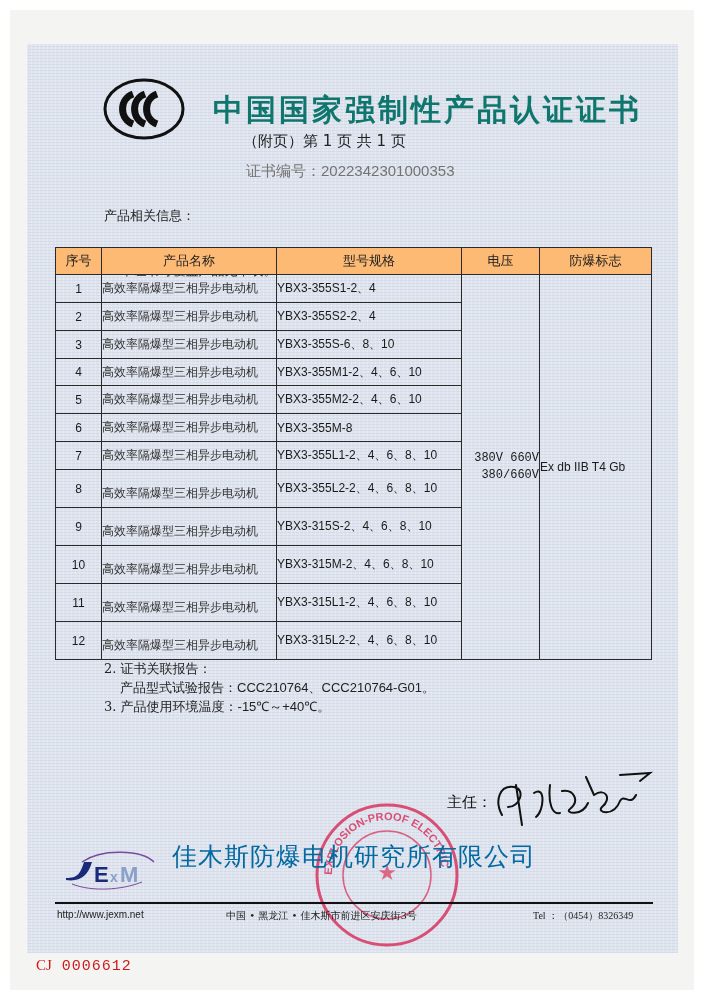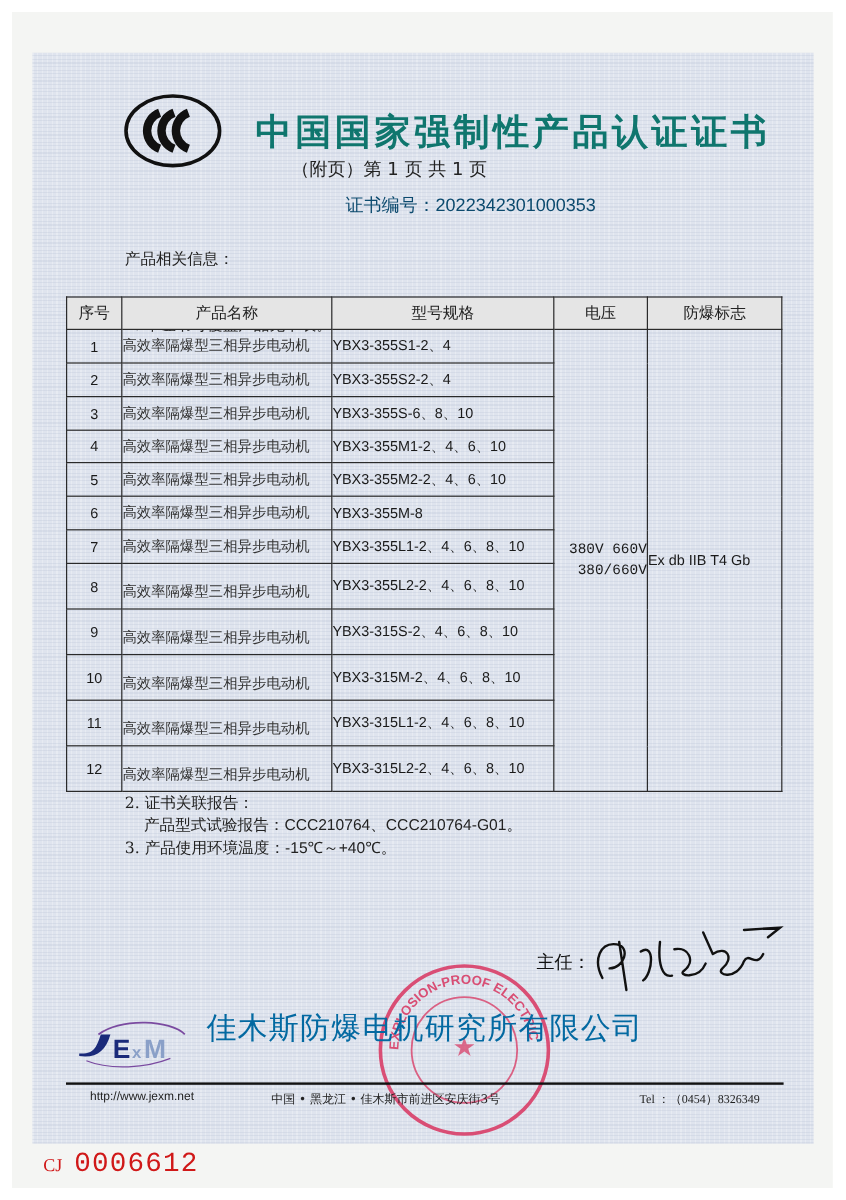--- a/index.html
+++ b/index.html
@@ -14,7 +14,7 @@
   .ccc-logo { left:103px; top:78px; width:82px; height:62px; }
   .title { left:213px; top:90px; font-size:30px; letter-spacing:3px; font-weight:bold; font-family:"DejaVu Sans", sans-serif; white-space:nowrap; color:#0f766e; }
   .subtitle { left:243px; top:132px; font-size:15px; white-space:nowrap; color:#222; }
-  .certno { left:246px; top:162px; font-size:15px; white-space:nowrap; color:#0c4a6e;margin-left:42px; }
+  .certno { left:246px; top:162px; font-size:15px; white-space:nowrap; color:#737373; }
   .certno .num { font-family:"Liberation Sans", sans-serif; font-size:15px; }
   .info1 { left:104px; top:207px; font-size:13px; font-family:"DejaVu Serif", serif; color:#222; }
   .info2 { left:104px; top:225px; font-size:13px; font-family:"DejaVu Serif", serif; color:#222;margin-top:37px; }

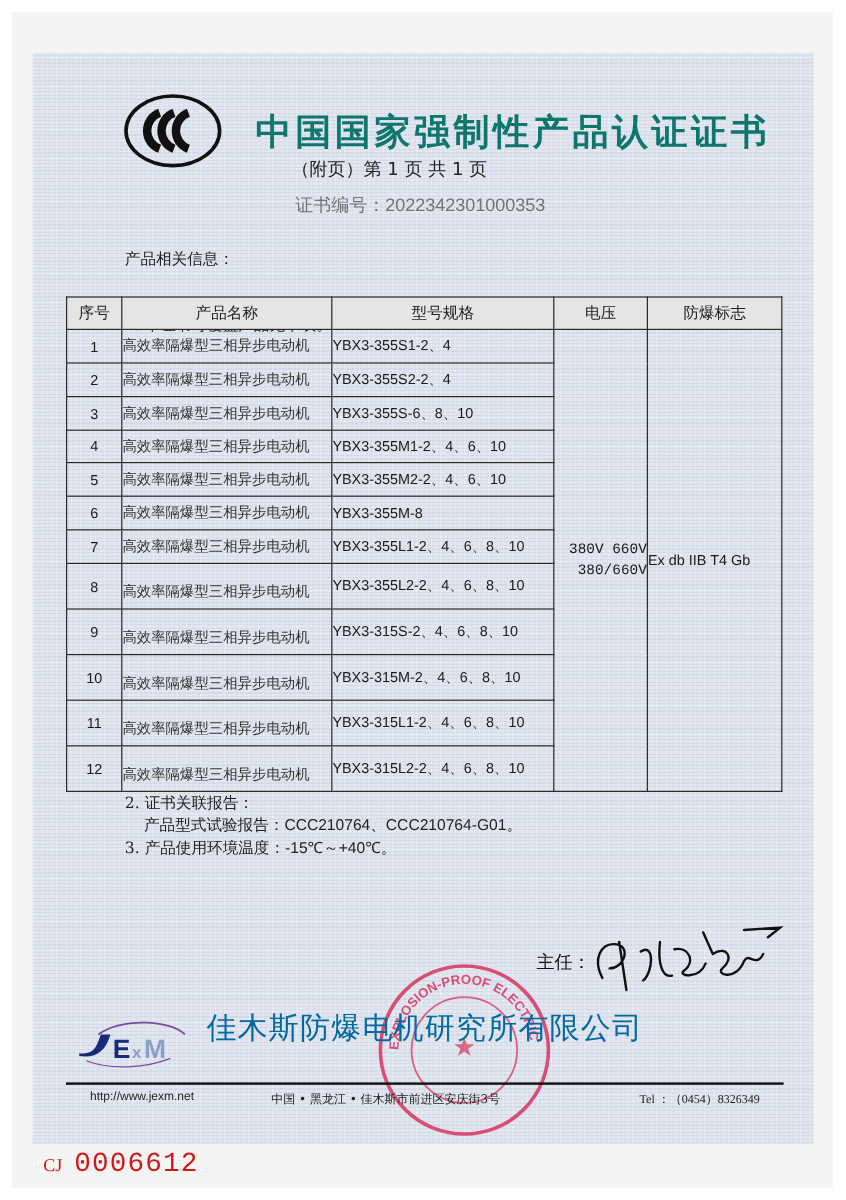--- a/index.html
+++ b/index.html
@@ -20,7 +20,7 @@
   .info2 { left:104px; top:225px; font-size:13px; font-family:"DejaVu Serif", serif; color:#222;margin-top:37px; }
   table.products { position:absolute; left:55px; top:247px; width:596px; border-collapse:collapse; table-layout:fixed; }
   table.products td, table.products th { border:1.5px solid #2a2a2a; padding:0; font-weight:normal; }
-  table.products th { background:#e5e5e5; height:26px; font-size:13px; font-family:"DejaVu Serif", serif; color:#222; }
+  table.products th { background:#fdba74; height:26px; font-size:13px; font-family:"DejaVu Serif", serif; color:#222; }
   table.products td { font-size:12px; }
   td.idx { text-align:center; font-family:"Liberation Sans", sans-serif; font-size:13px; }
   td.pname { font-family:"DejaVu Serif", serif; font-size:11px; padding-left:4px; color:#333; white-space:nowrap; }

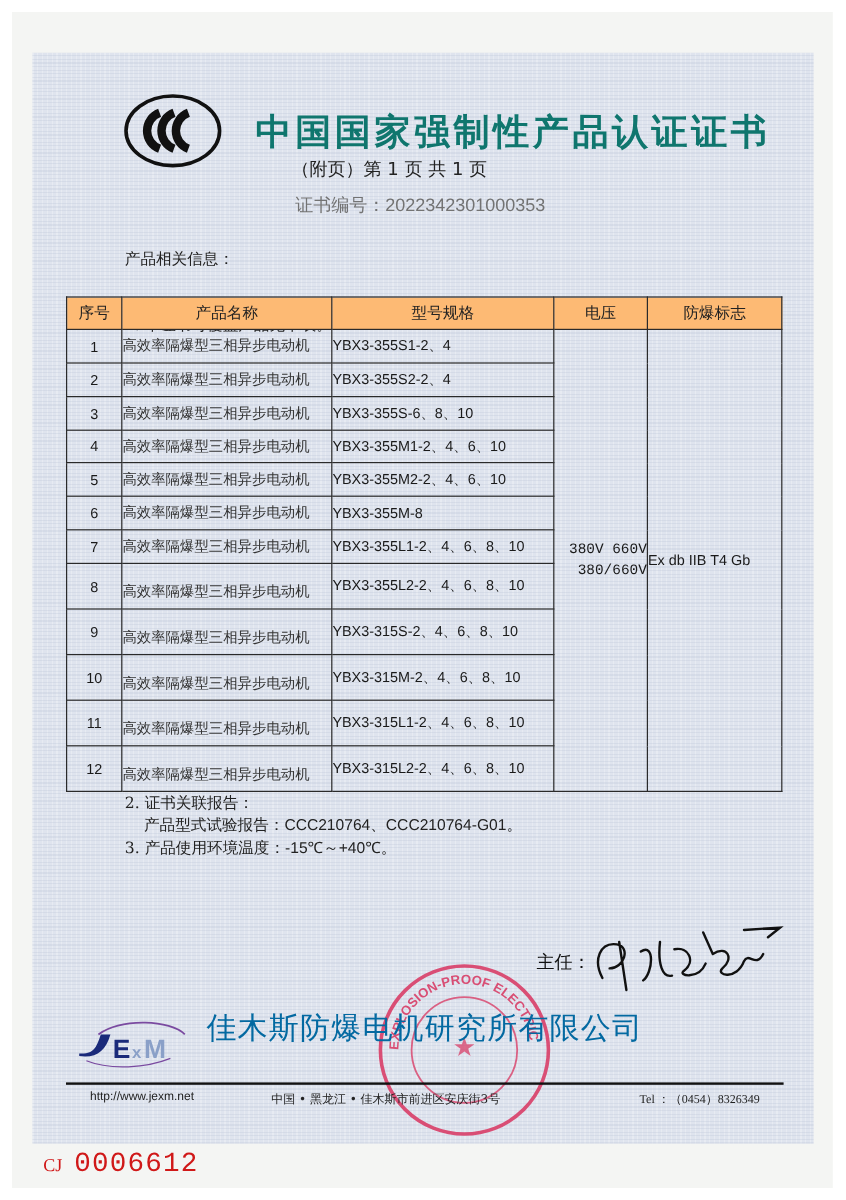--- a/index.html
+++ b/index.html
@@ -36,7 +36,7 @@
   .company { left:172px; top:840px; font-size:25px; letter-spacing:1px; color:#0369a1; white-space:nowrap; }
   .rule { left:55px; top:902px; width:598px; height:2px; background:#111; }
   .footer { top:909px; font-size:10px; color:#222; white-space:nowrap; }
-  .f-url { left:75px; font-family:"Liberation Sans", sans-serif; }
+  .f-url { left:57px; font-family:"Liberation Sans", sans-serif; }
   .f-addr { left:226px; font-family:"DejaVu Serif", serif; font-size:10px; }
   .f-tel { left:533px; font-family:"Liberation Serif", serif; }
   .serial { left:36px; top:957px; color:#d01818; white-space:nowrap; font-family:"Liberation Mono", monospace; }

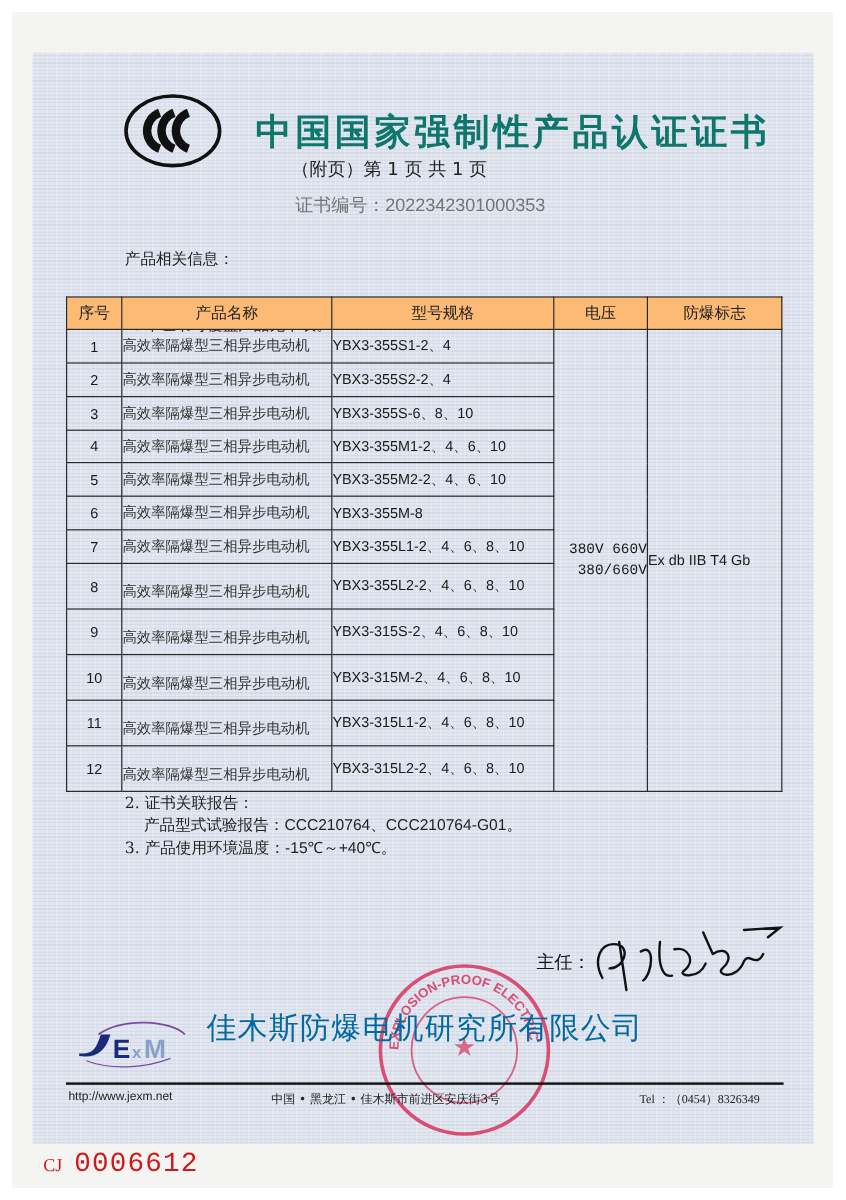--- a/index.html
+++ b/index.html
@@ -41,7 +41,7 @@
   .f-tel { left:533px; font-family:"Liberation Serif", serif; }
   .serial { left:36px; top:957px; color:#d01818; white-space:nowrap; font-family:"Liberation Mono", monospace; }
   .serial .pre { font-size:15px; margin-right:10px; font-family:"Liberation Serif", serif; }
-  .serial .num { font-size:23px; letter-spacing:1px;text-align:center; }
+  .serial .num { font-size:15px; letter-spacing:1px;text-align:center; }
 </style>
 </head>
 <body>

